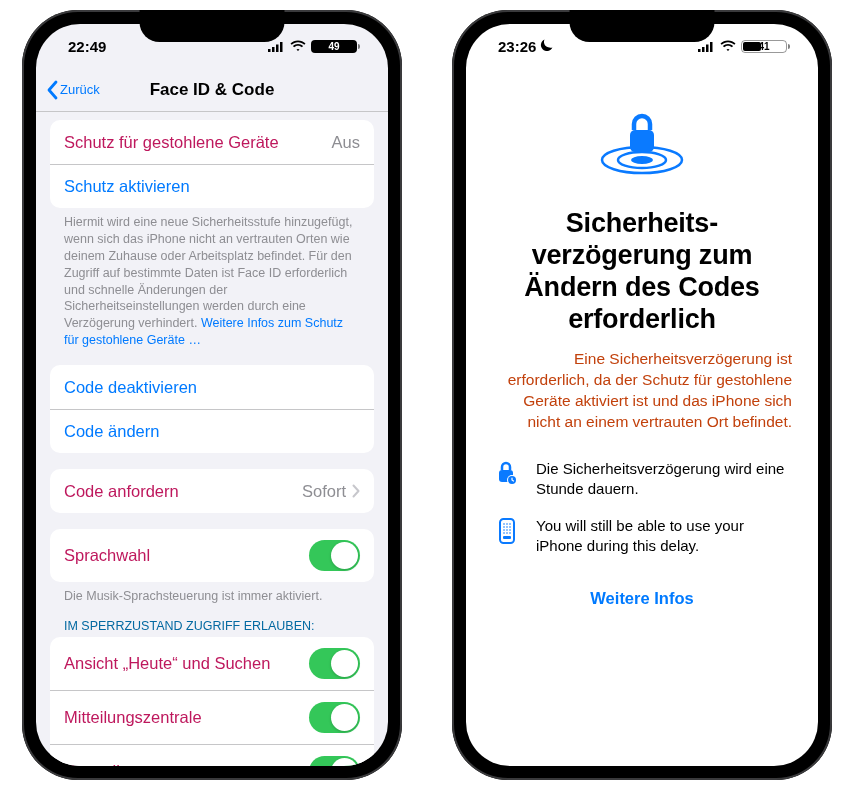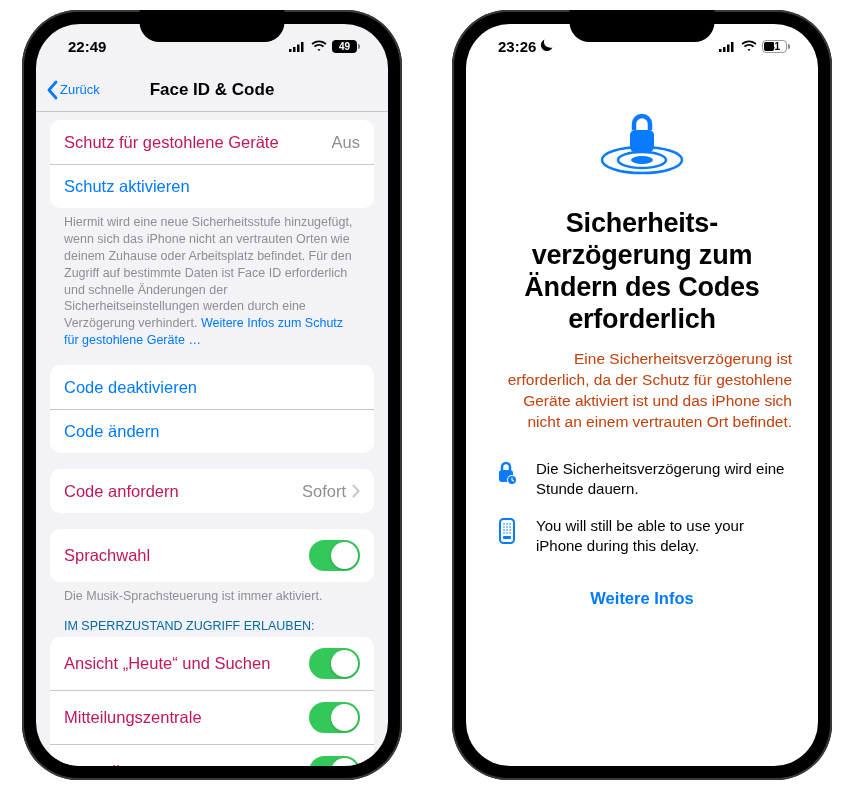--- a/index.html
+++ b/index.html
@@ -181,7 +181,7 @@
     display:flex; align-items:center; gap:1px;
   }
   .battery-box {
-    width:25px; height:13px; border-radius:4px; background:#000; color:#fff;
+    width:46px; height:13px; border-radius:4px; background:#000; color:#fff;
     font-size:10px; font-weight:700; display:flex; align-items:center; justify-content:center;
     position:relative;
   }

